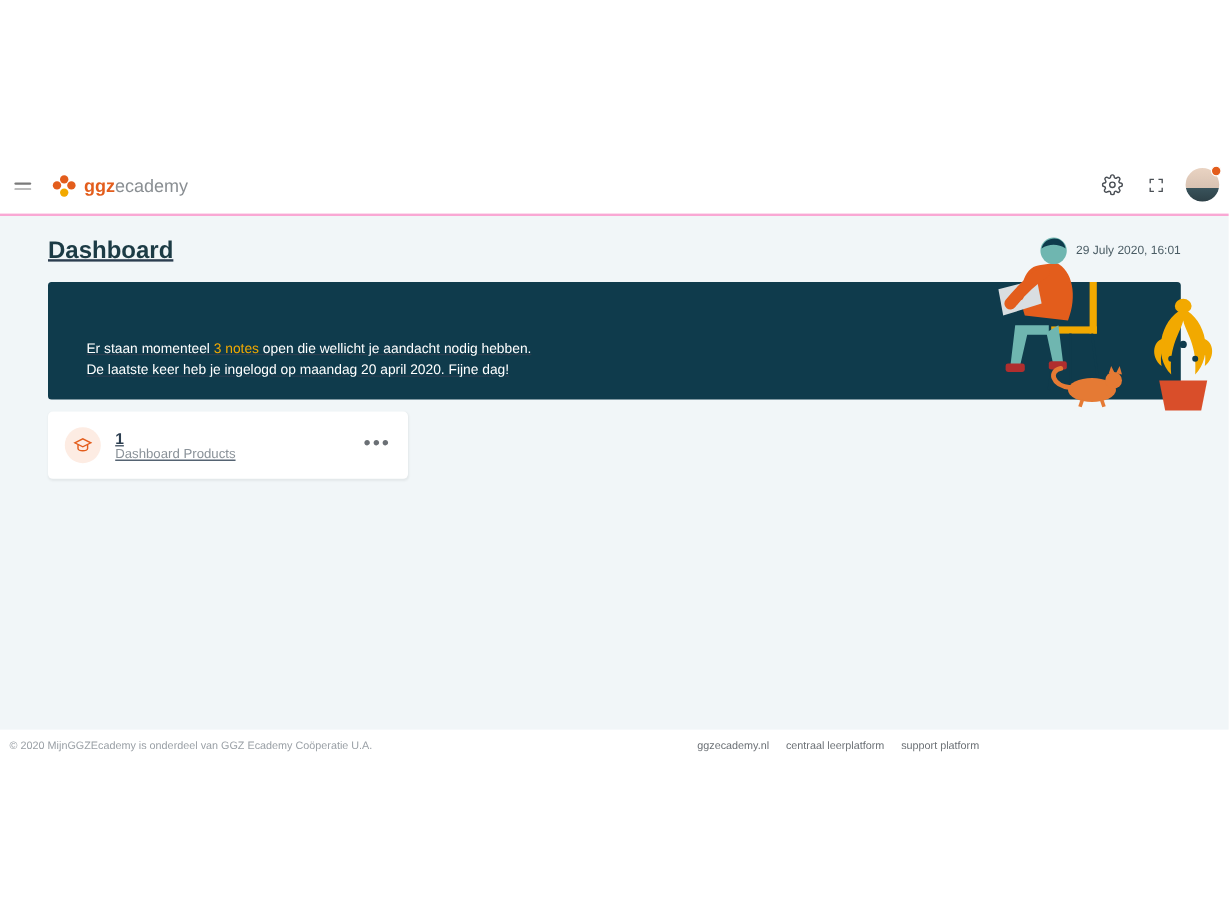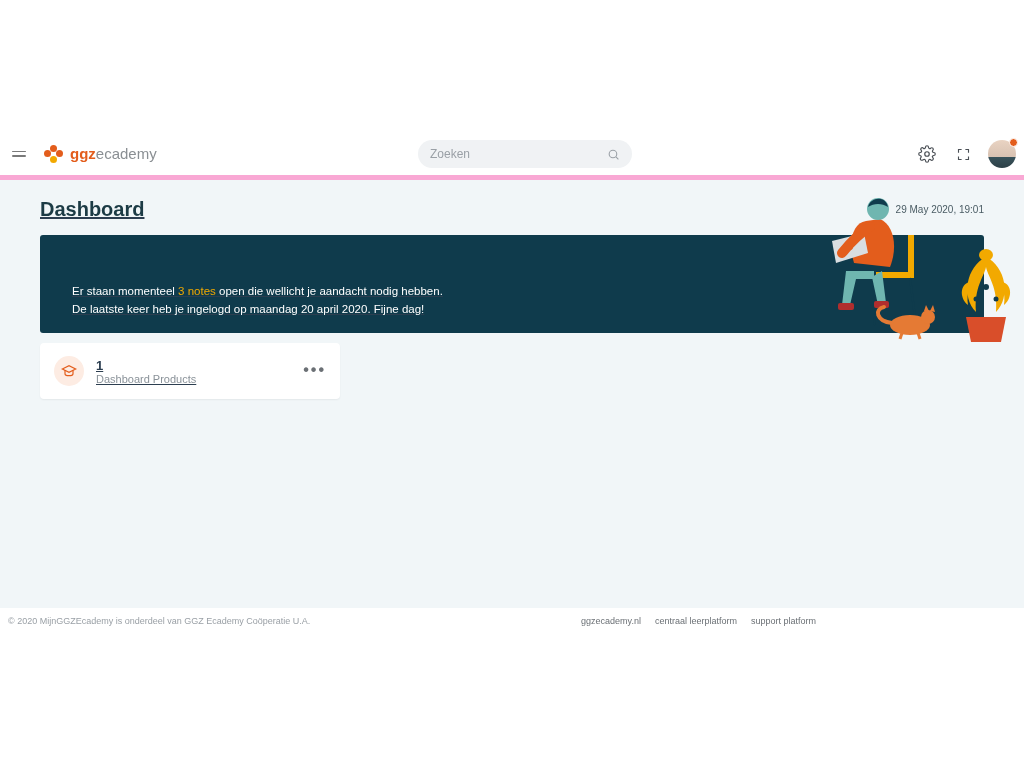--- a/index.html
+++ b/index.html
@@ -10,7 +10,7 @@
   .header {
     position: absolute; top: 132px; left: 0; width: 1024px; height: 48px;
     display: flex; align-items: center; padding: 0 10px;
-    background: #fff; border-bottom: 5px solid #f9a8d4;
+    background: #fff; border-bottom: 2px solid #f9a8d4;
   }
   .hamburger { width: 18px; height: 18px; display: flex; flex-direction: column; justify-content: center; gap: 3px; cursor: pointer; margin-right: 14px; margin-left: 2px;}
   .hamburger span { display:block; height: 1.5px; background: #7a7a7a; width: 14px; border-radius: 1px;}

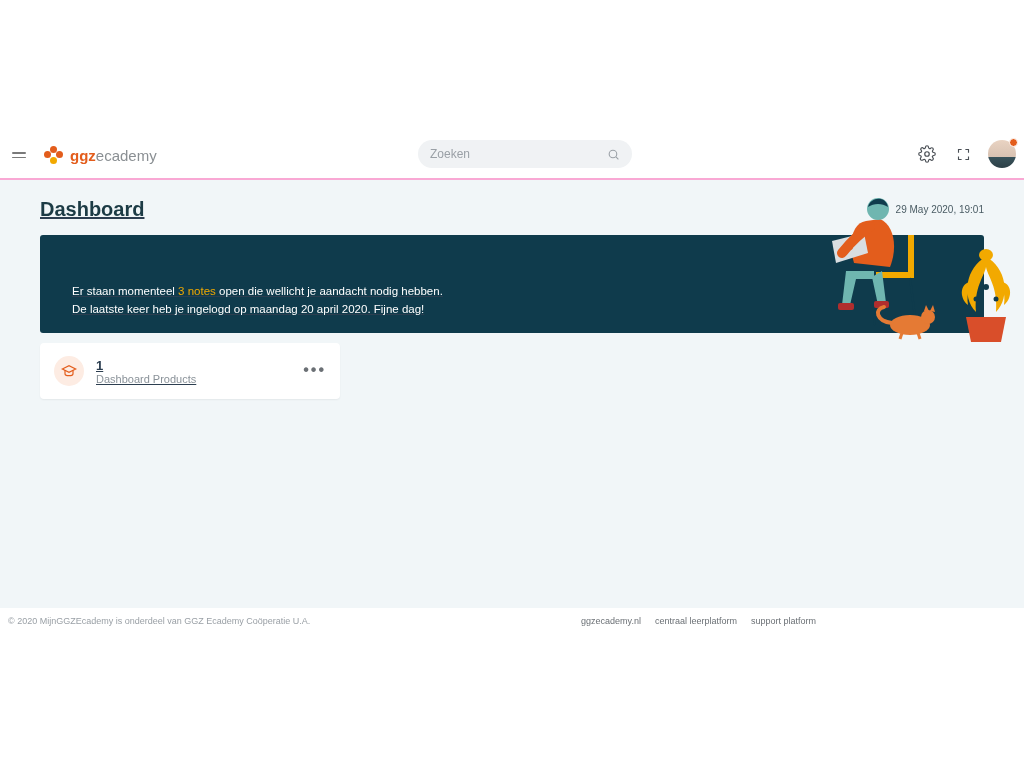--- a/index.html
+++ b/index.html
@@ -98,17 +98,6 @@
       </div>
     </div>
 
-    <div class="search-wrap">
-      <div class="search">
-        <input type="text" placeholder="Zoeken" style="">
-        <span>
-          <svg width="13" height="13" viewBox="0 0 24 24" fill="none" stroke="#9aa0a6" stroke-width="2">
-              <circle cx="11" cy="11" r="7"></circle>
-              <line x1="21" y1="21" x2="16.5" y2="16.5"></line>
-            </svg>
-        </span>
-      </div>
-    </div>
 
     <div class="header-right">
       <div class="icon-btn">

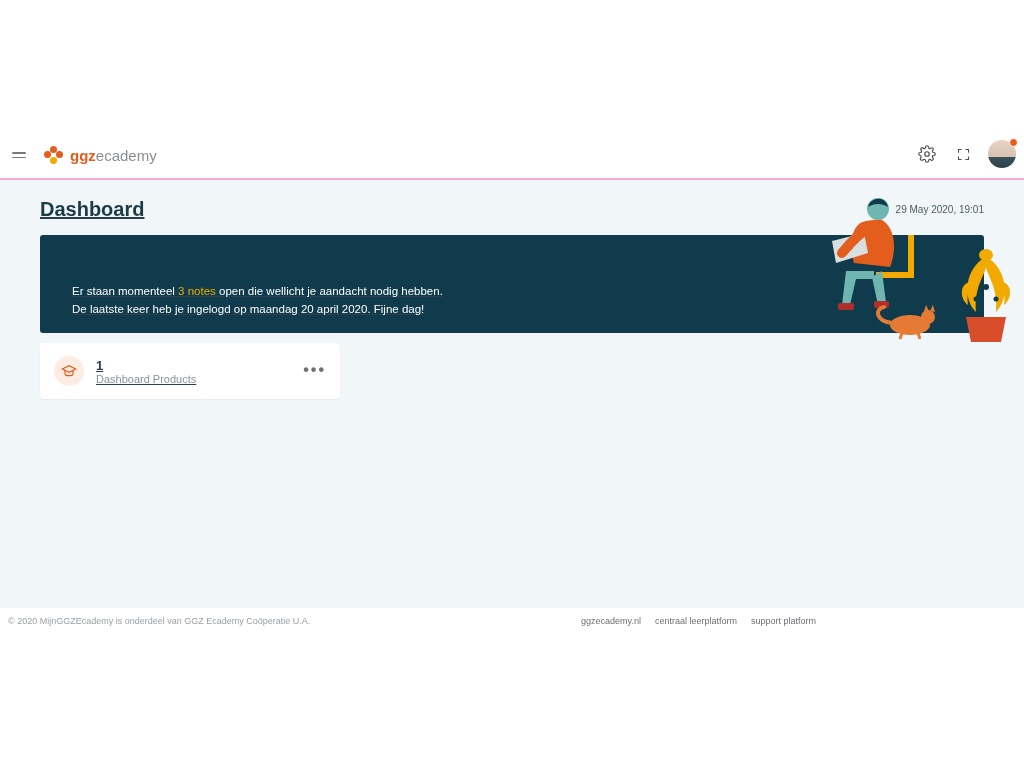--- a/index.html
+++ b/index.html
@@ -122,7 +122,7 @@
   <div class="content">
     <div class="content-inner">
       <div class="page-title">Dashboard</div>
-      <div class="timestamp">29 May 2020, 19:01</div>
+      <div class="timestamp">29 July 2020, 16:01</div>
 
       <div class="banner">
         <div>

